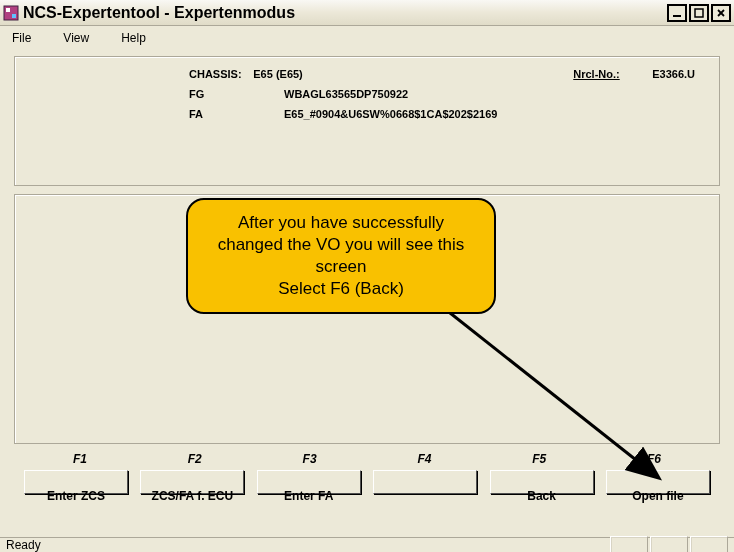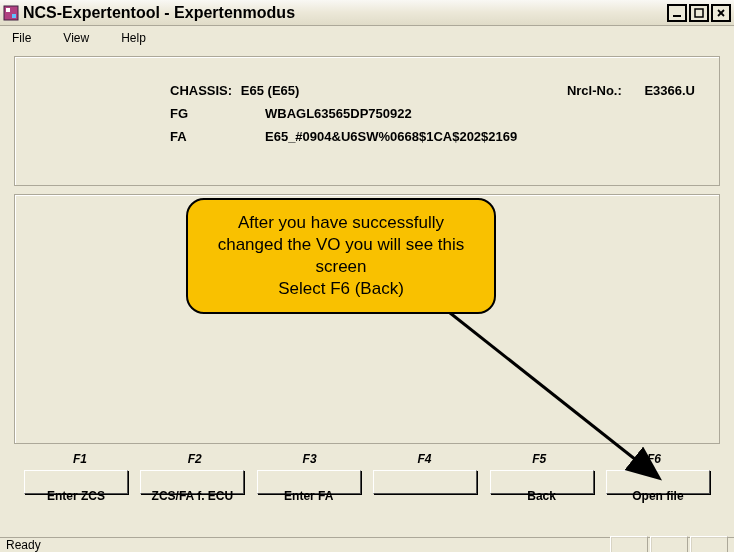--- a/index.html
+++ b/index.html
@@ -80,9 +80,10 @@
   .info-panel { height: 130px; }
   .mid-panel { height: 250px; }
   .info-content {
-    padding: 25px 24px;
-    font-weight: bold;
-    font-size: 13px;
+    padding: 10px 24px;
+    font-weight: bold;
+    font-size: 11px;
+    margin-left: 19px;
   }
   .info-row { display: flex; margin-bottom: 8px; }
   .info-label { width: 95px; }

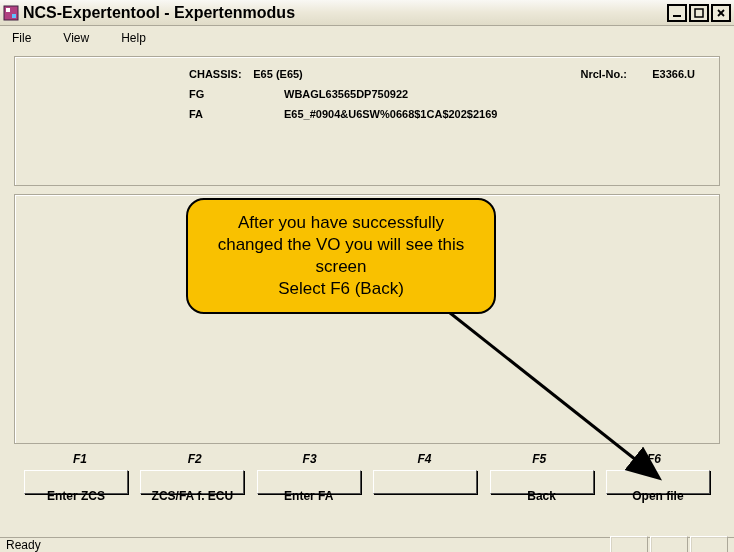--- a/index.html
+++ b/index.html
@@ -88,7 +88,7 @@
   .info-row { display: flex; margin-bottom: 8px; }
   .info-label { width: 95px; }
   .info-val { flex: 0 0 320px; }
-  .info-right-label { width: 90px; text-align: center;}
+  .info-right-label { width: 90px; text-align: left; text-decoration: underline;}
   .info-right-val { width: 90px; text-align: right; }
   .fkey-area {
     padding: 0 10px 10px 10px;

